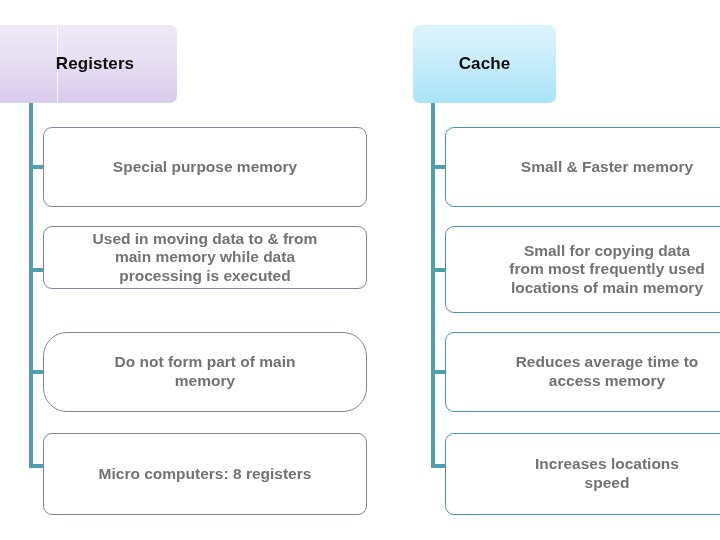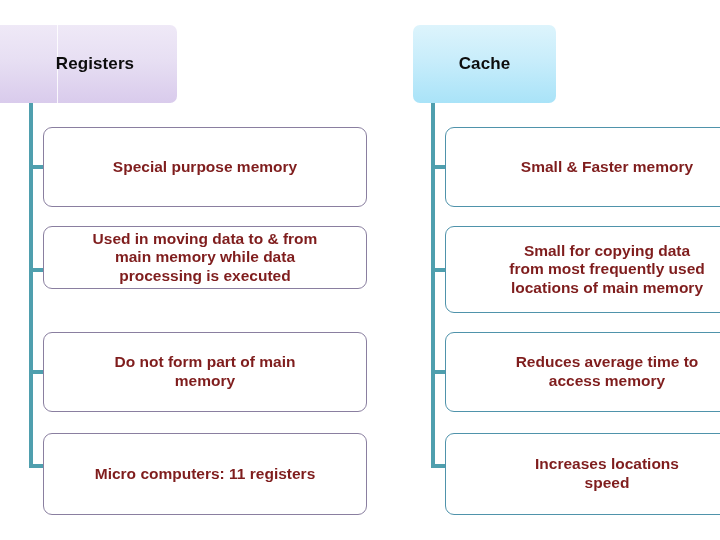--- a/index.html
+++ b/index.html
@@ -109,7 +109,7 @@
   .item-text {
     font-size: 15.5px;
     font-weight: bold;
-    color: #7f1d1d;
+    color: #737373;
     line-height: 1.2;
     text-align: center;
     white-space: pre-line;

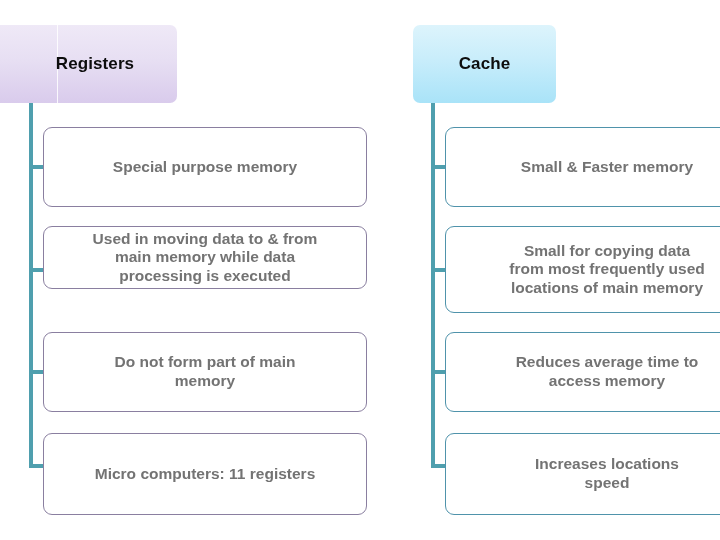--- a/index.html
+++ b/index.html
@@ -152,7 +152,7 @@
 processing is executed</span>
     </div>
 
-    <div class="item-box" style="left:30px; top:332px; width:324px; height:80px;">
+    <div class="item-box" style="left:30px; top:332px; width:324px; height:80px;border-radius:24px;">
       <span class="item-text">Do not form part of main
 memory</span>
     </div>

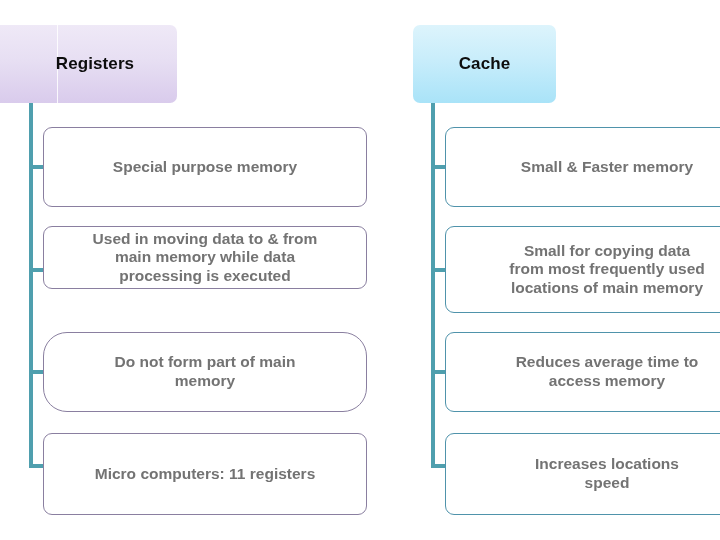--- a/index.html
+++ b/index.html
@@ -158,7 +158,7 @@
     </div>
 
     <div class="item-box" style="left:30px; top:433px; width:324px; height:82px;">
-      <span class="item-text">Micro computers: 11 registers</span>
+      <span class="item-text">Micro computers: 8 registers</span>
     </div>
   </div>
 

